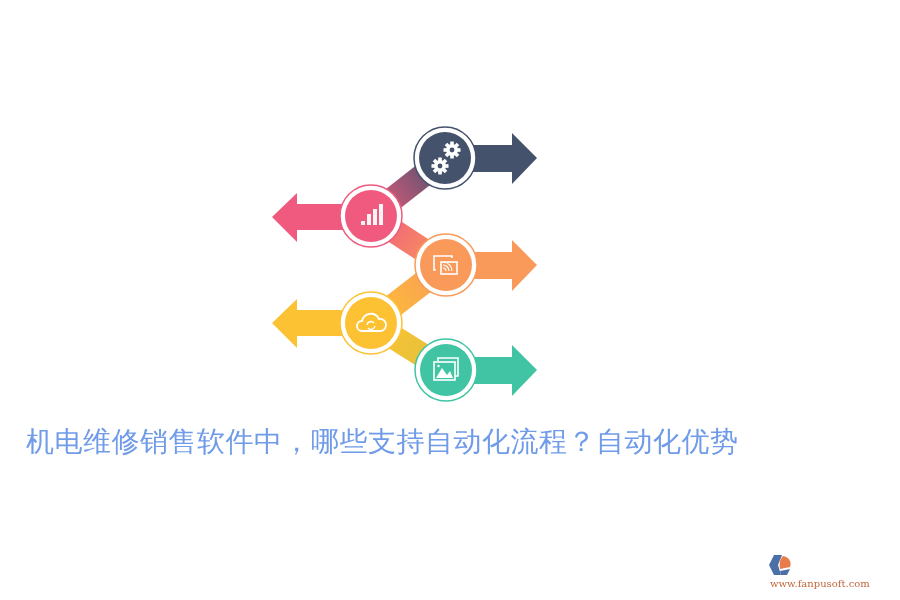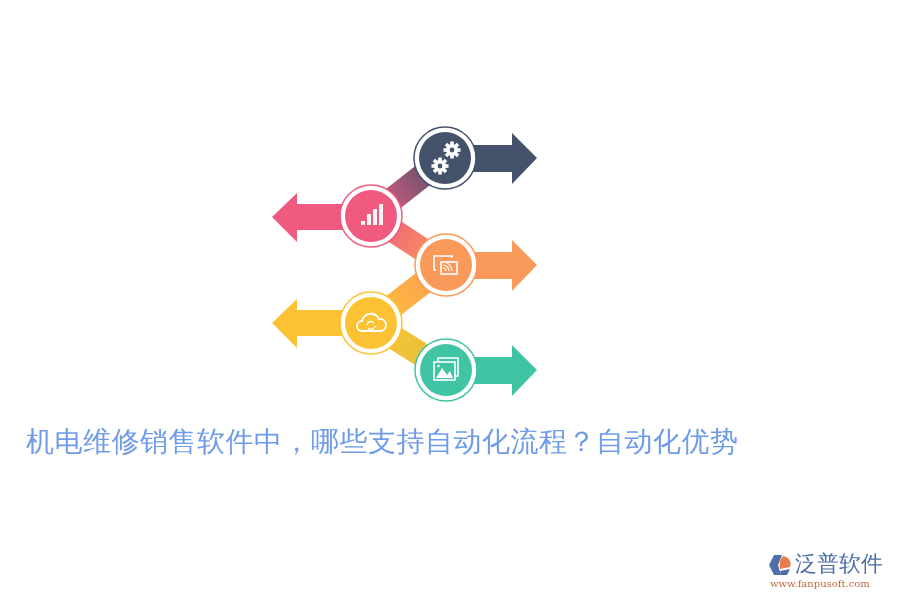--- a/index.html
+++ b/index.html
@@ -186,7 +186,6 @@
     <path d="M15,3 C21,4 24,9 22,14 L12,16 C11,10 12,6 15,3 Z" fill="#e87c4a"></path>
     <path d="M12,18 L22,16 L19,22 L13,22 Z" fill="#4d6fa8"></path>
   </svg>
-  <span class="logo-name">泛普软件</span>
   <span class="logo-url">www.fanpusoft.com</span>
 </div>
 

